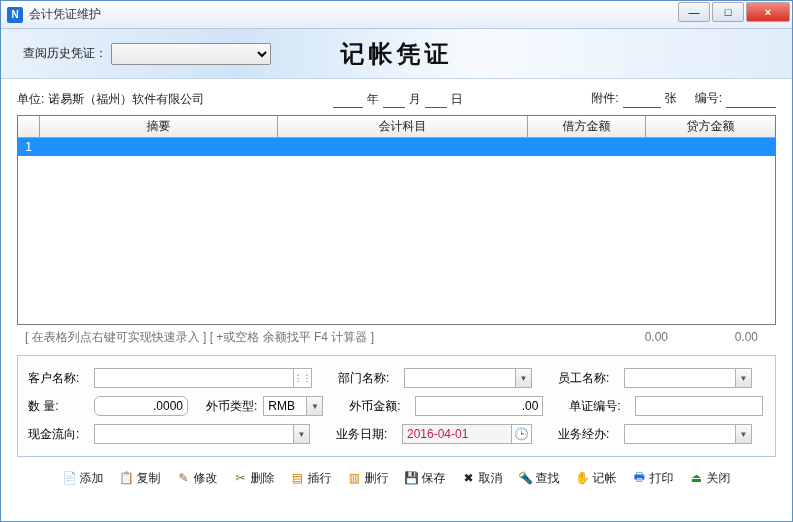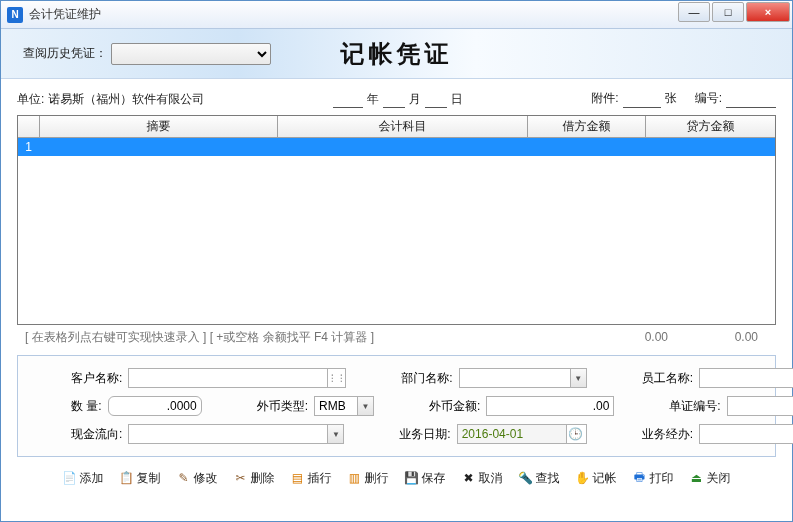--- a/index.html
+++ b/index.html
@@ -43,7 +43,7 @@
 .hintrow .amt { width: 118px; text-align: right; padding-right: 10px; }
 .form-area { border: 1px solid #b5c9e2; margin-top: 6px; padding: 8px 10px; background: #fdfdfd; }
 .frow { display: flex; align-items: center; height: 28px; gap: 6px; }
-.flabel { width: 60px; text-align: left; white-space: nowrap; margin-left: 43px; }
+.flabel { width: 60px; text-align: left; white-space: nowrap; }
 .flabel.tight { width: 58px; letter-spacing: 0; }
 .finput { height: 20px; border: 1px solid #b0b0b0; background: #fff; padding: 0 4px; }
 .finput[readonly] { background: #f5f5f5; }

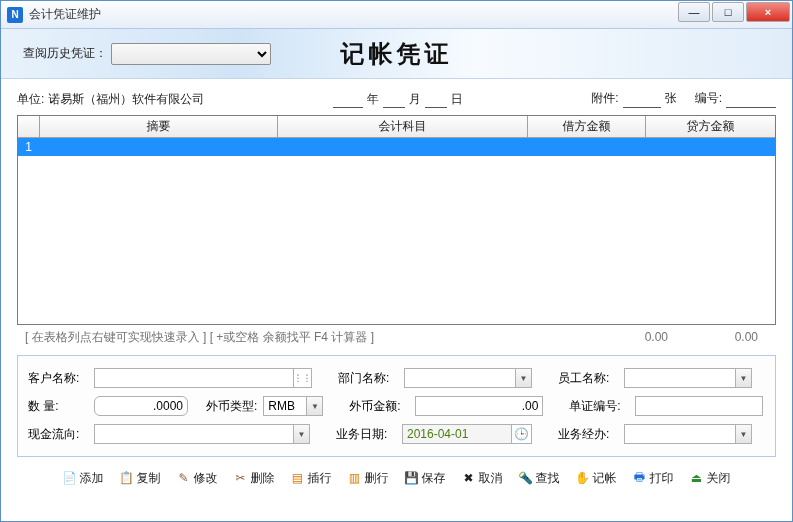--- a/index.html
+++ b/index.html
@@ -179,7 +179,7 @@
         <span style="width:14px"></span>
         <span class="flabel">业务日期:</span>
         <span class="combo">
-          <input class="finput" style="width: 110px; color: #4d7c0f;" readonly="" value="2016-04-01">
+          <input class="finput" style="width: 110px; color: #be185d;" readonly="" value="2016-04-01">
           <span class="date-clock">🕒</span>
         </span>
         <span style="width:14px"></span>

